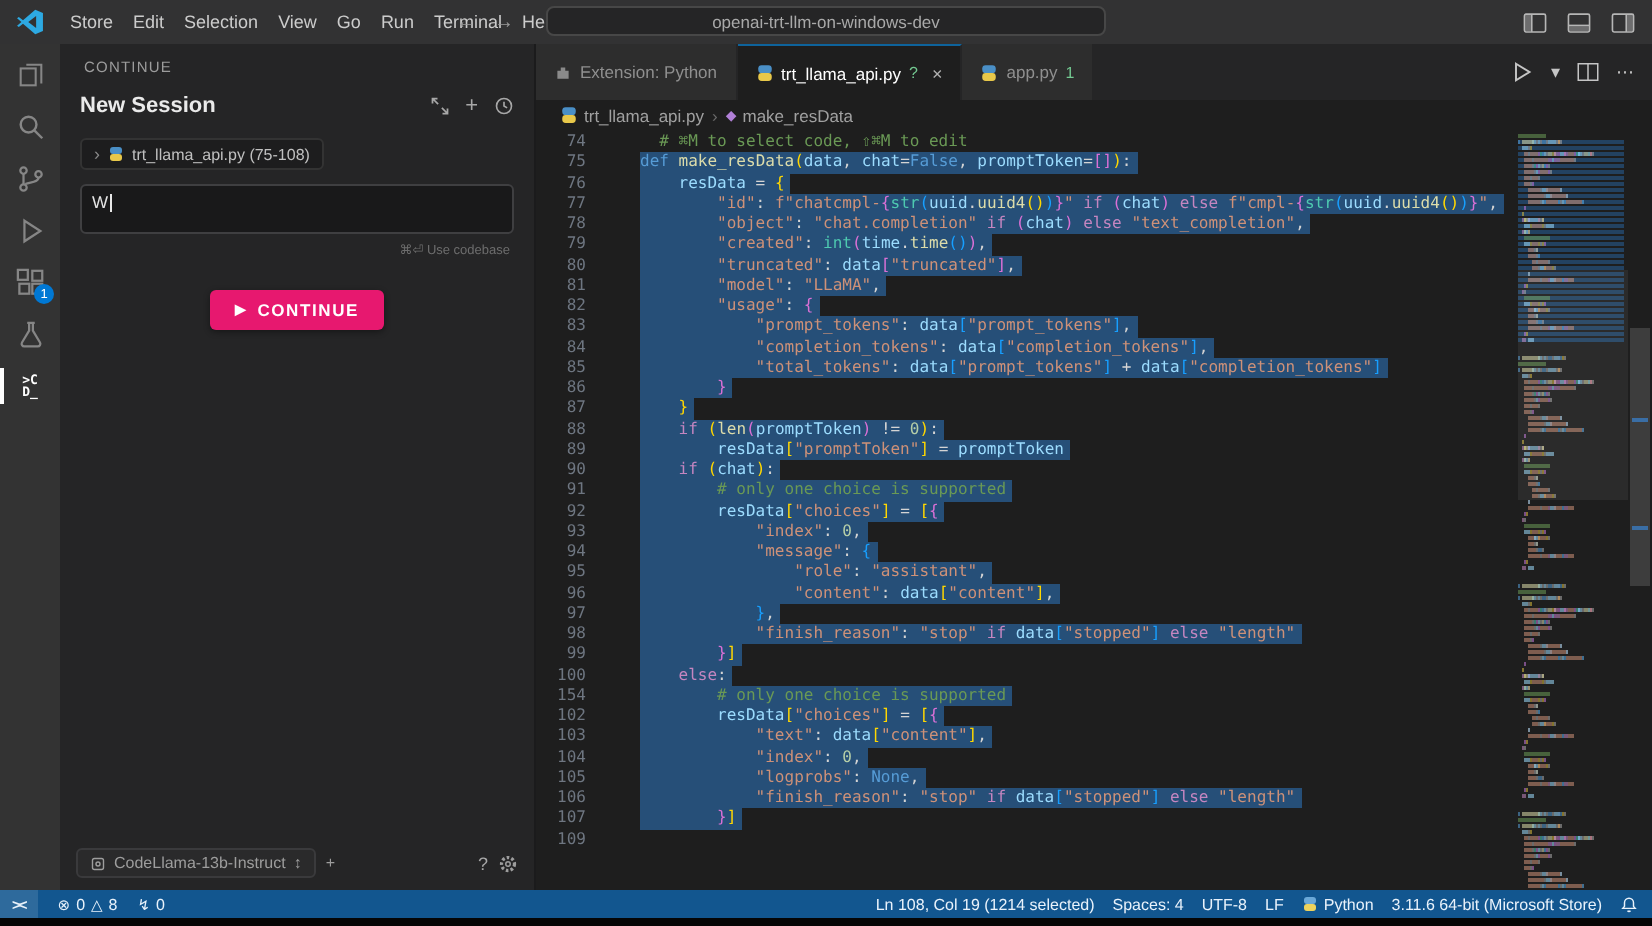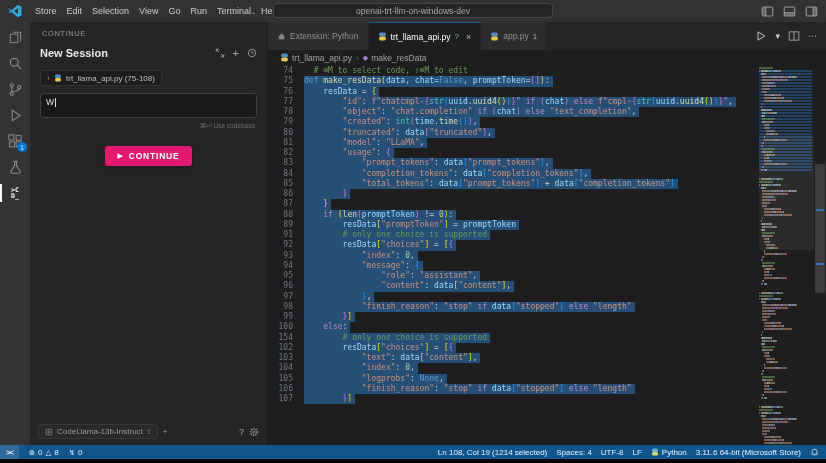--- a/index.html
+++ b/index.html
@@ -64,7 +64,7 @@
 
   .code-wrap { position:relative; flex:1; overflow:hidden; }
   .code { position:absolute; inset:0 67px 0 0; overflow:hidden; padding-top:1px; }
-  .code-line { display:flex; height:10.25px; line-height:10.25px; font:8px "DejaVu Sans Mono", monospace; white-space:pre; }
+  .code-line { display:flex; height:10.25px; line-height:10.25px; font:8px "DejaVu Sans Mono", monospace; white-space:pre;gap:16px; }
   .ln { width:36px; padding-right:11px; text-align:right; color:#6e7681; flex:none; }
   .code-line.active .ln { color:#c6c6c6; }
   .lc { white-space:pre; }

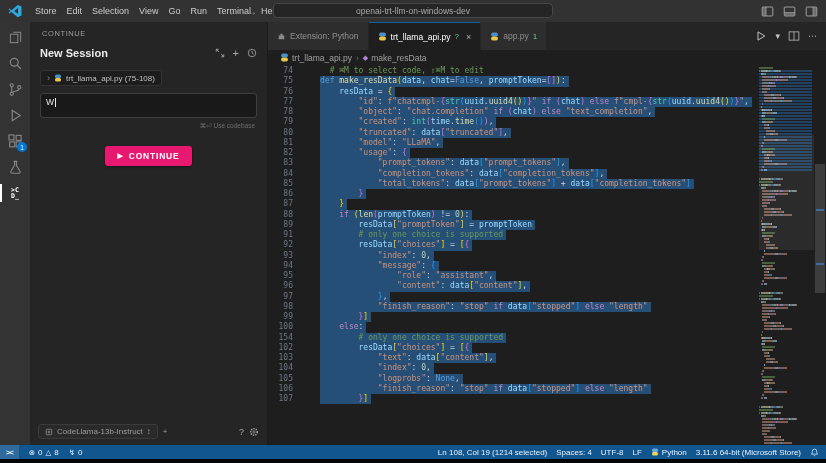--- a/index.html
+++ b/index.html
@@ -338,6 +338,7 @@
             <div class="code-line" data-name="code-line-87"><span class="ln" data-name="line-number">87</span><span class="lc sel" data-name="line-content"><span class="tk-d">    </span><span class="tk-b1">}</span></span></div>
             <div class="code-line" data-name="code-line-88"><span class="ln" data-name="line-number">88</span><span class="lc sel" data-name="line-content"><span class="tk-d">    </span><span class="tk-c">if</span><span class="tk-d"> </span><span class="tk-b1">(</span><span class="tk-f">len</span><span class="tk-b2">(</span><span class="tk-v">promptToken</span><span class="tk-b2">)</span><span class="tk-d"> != </span><span class="tk-n">0</span><span class="tk-b1">)</span><span class="tk-d">:</span></span></div>
             <div class="code-line" data-name="code-line-89"><span class="ln" data-name="line-number">89</span><span class="lc sel" data-name="line-content"><span class="tk-d">        </span><span class="tk-v">resData</span><span class="tk-b1">[</span><span class="tk-s">"promptToken"</span><span class="tk-b1">]</span><span class="tk-d"> = </span><span class="tk-v">promptToken</span></span></div>
+            <div class="code-line" data-name="code-line-90"><span class="ln" data-name="line-number">90</span><span class="lc sel" data-name="line-content"><span class="tk-d">    </span><span class="tk-c">if</span><span class="tk-d"> </span><span class="tk-b1">(</span><span class="tk-v">chat</span><span class="tk-b1">)</span><span class="tk-d">:</span></span></div>
             <div class="code-line" data-name="code-line-91"><span class="ln" data-name="line-number">91</span><span class="lc sel" data-name="line-content"><span class="tk-d">        </span><span class="tk-m"># only one choice is supported</span></span></div>
             <div class="code-line" data-name="code-line-92"><span class="ln" data-name="line-number">92</span><span class="lc sel" data-name="line-content"><span class="tk-d">        </span><span class="tk-v">resData</span><span class="tk-b1">[</span><span class="tk-s">"choices"</span><span class="tk-b1">]</span><span class="tk-d"> = </span><span class="tk-b1">[</span><span class="tk-b2">{</span></span></div>
             <div class="code-line" data-name="code-line-93"><span class="ln" data-name="line-number">93</span><span class="lc sel" data-name="line-content"><span class="tk-d">            </span><span class="tk-s">"index"</span><span class="tk-d">: </span><span class="tk-n">0</span><span class="tk-d">,</span></span></div>

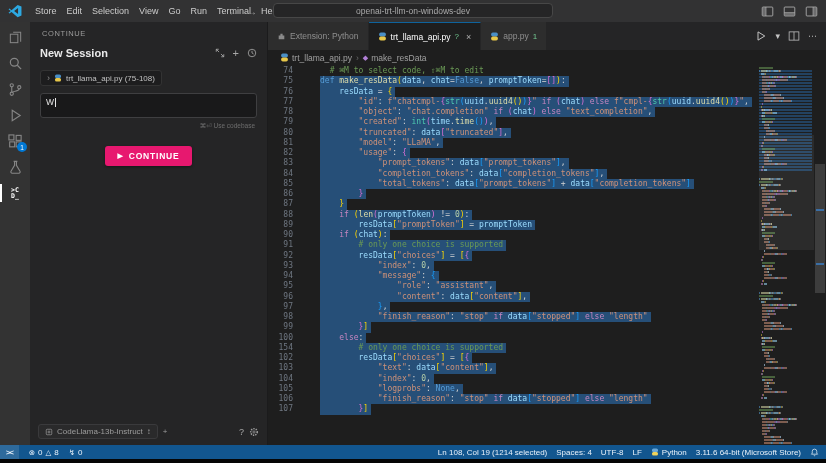--- a/index.html
+++ b/index.html
@@ -356,6 +356,7 @@
             <div class="code-line" data-name="code-line-105"><span class="ln" data-name="line-number">105</span><span class="lc sel" data-name="line-content"><span class="tk-d">            </span><span class="tk-s">"logprobs"</span><span class="tk-d">: </span><span class="tk-k">None</span><span class="tk-d">,</span></span></div>
             <div class="code-line" data-name="code-line-106"><span class="ln" data-name="line-number">106</span><span class="lc sel" data-name="line-content"><span class="tk-d">            </span><span class="tk-s">"finish_reason"</span><span class="tk-d">: </span><span class="tk-s">"stop"</span><span class="tk-c"> if </span><span class="tk-v">data</span><span class="tk-b3">[</span><span class="tk-s">"stopped"</span><span class="tk-b3">]</span><span class="tk-c"> else </span><span class="tk-s">"length"</span></span></div>
             <div class="code-line" data-name="code-line-107"><span class="ln" data-name="line-number">107</span><span class="lc sel" data-name="line-content"><span class="tk-d">        </span><span class="tk-b2">}</span><span class="tk-b1">]</span></span></div>
+            <div class="code-line" data-name="code-line-109"><span class="ln" data-name="line-number">109</span><span class="lc" data-name="line-content"></span></div>
           </div>
         <div class="minimap" data-name="minimap">
             <div class="mm-row" data-name="minimap-line"><span style="width: 14.28px; background: rgb(106, 153, 85);"></span></div>

